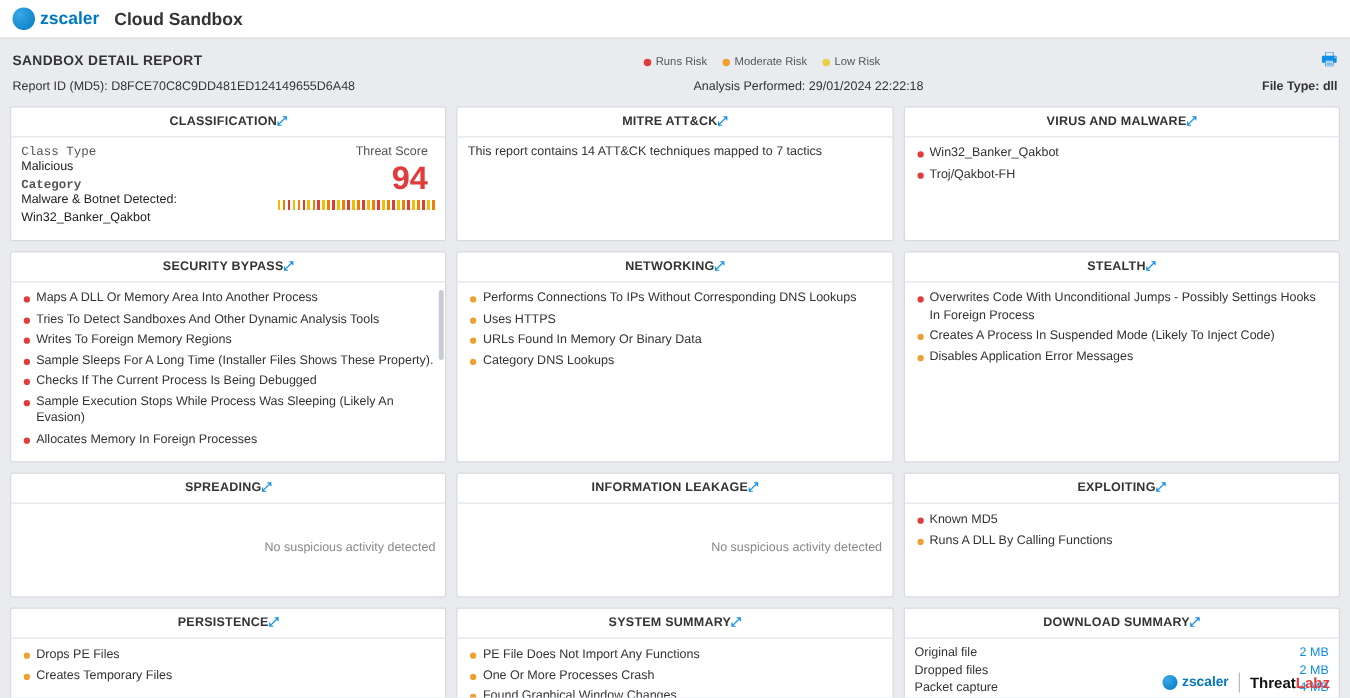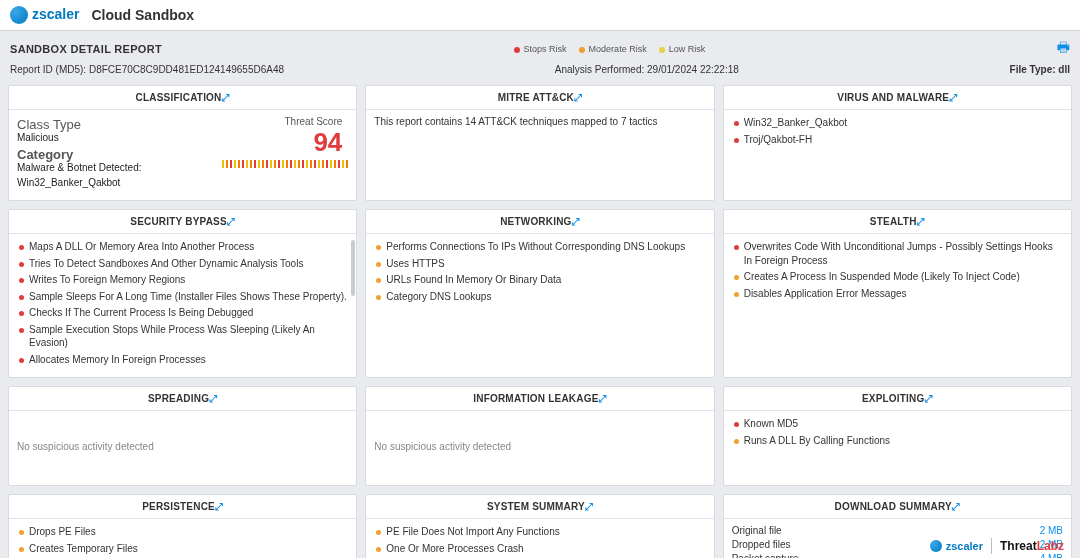--- a/index.html
+++ b/index.html
@@ -209,7 +209,7 @@
   <div class="header-row">
     <div class="report-title">SANDBOX DETAIL REPORT</div>
     <div class="legend">
-      <span><span class="dot red"></span><span>Stops Risk</span></span>
+      <span><span class="dot red"></span><span>Runs Risk</span></span>
       <span><span class="dot orange"></span><span>Moderate Risk</span></span>
       <span><span class="dot yellow"></span><span>Low Risk</span></span>
     </div>

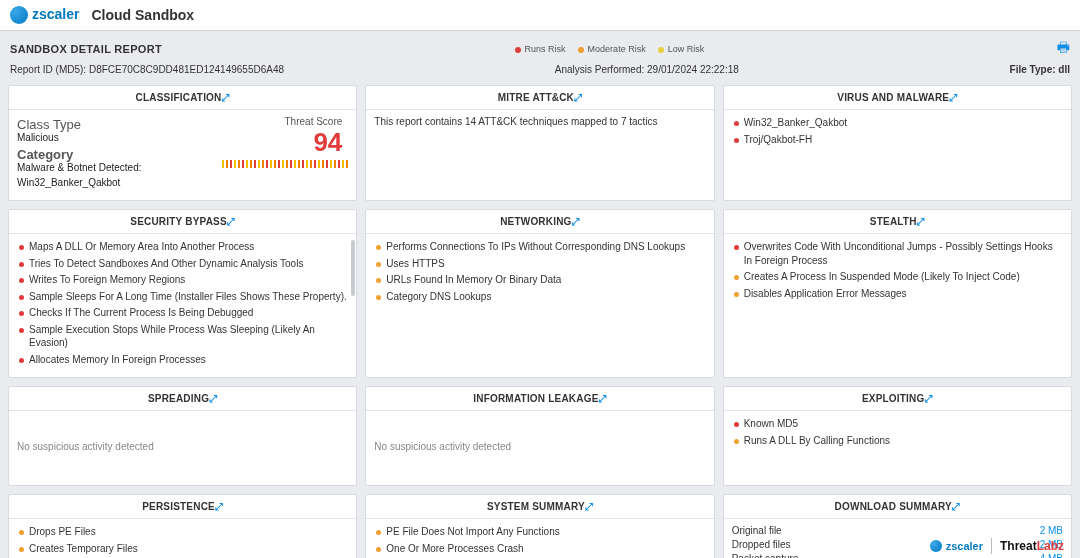--- a/index.html
+++ b/index.html
@@ -137,7 +137,7 @@
   
   .class-left { float:left; width:60%; }
   .class-right { float:right; width:38%; text-align:center; }
-  .field-label { color:#555; font-size:13px; margin-top:1px;}
+  .field-label { color:#555; font-size:10px; margin-top:1px;font-family:Liberation Mono, monospace;}
   .field-value { color:#222; font-size:10px; margin-bottom:4px;}
   .threat-score-label{ font-size:10px; color:#555; text-align:right; margin-right:6px;}
   .threat-score-value{ font-size:26px; font-weight:700; color:#e23b3b; text-align:right; margin-right:6px;}

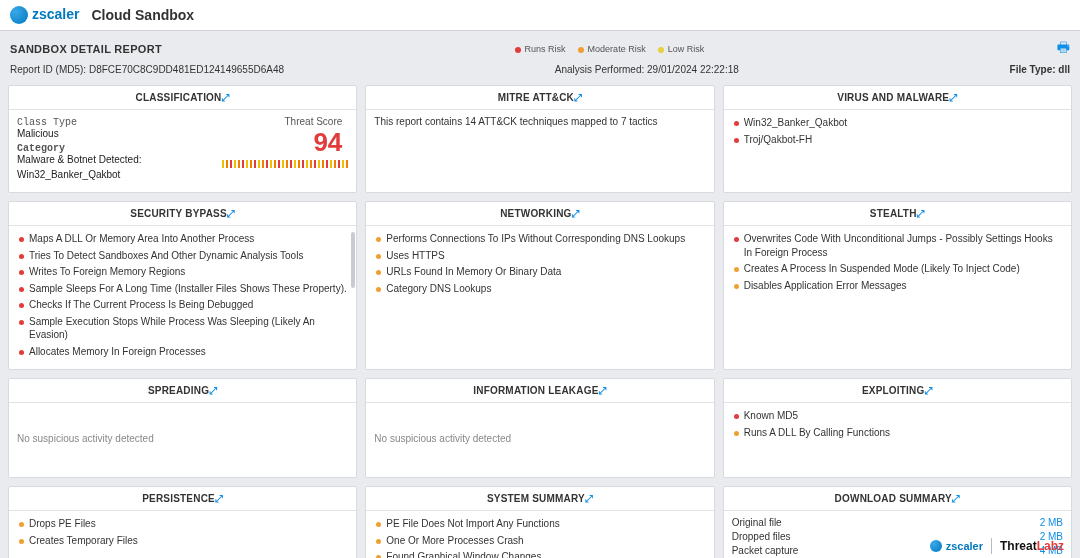--- a/index.html
+++ b/index.html
@@ -159,7 +159,7 @@
   ul.bullets.orange li::before { background:#f0a030; }
 
   .empty-msg {
-    text-align:left; color:#888; font-size:10px;
+    text-align:right; color:#888; font-size:10px;
     padding: 24px 0;
   }
 

